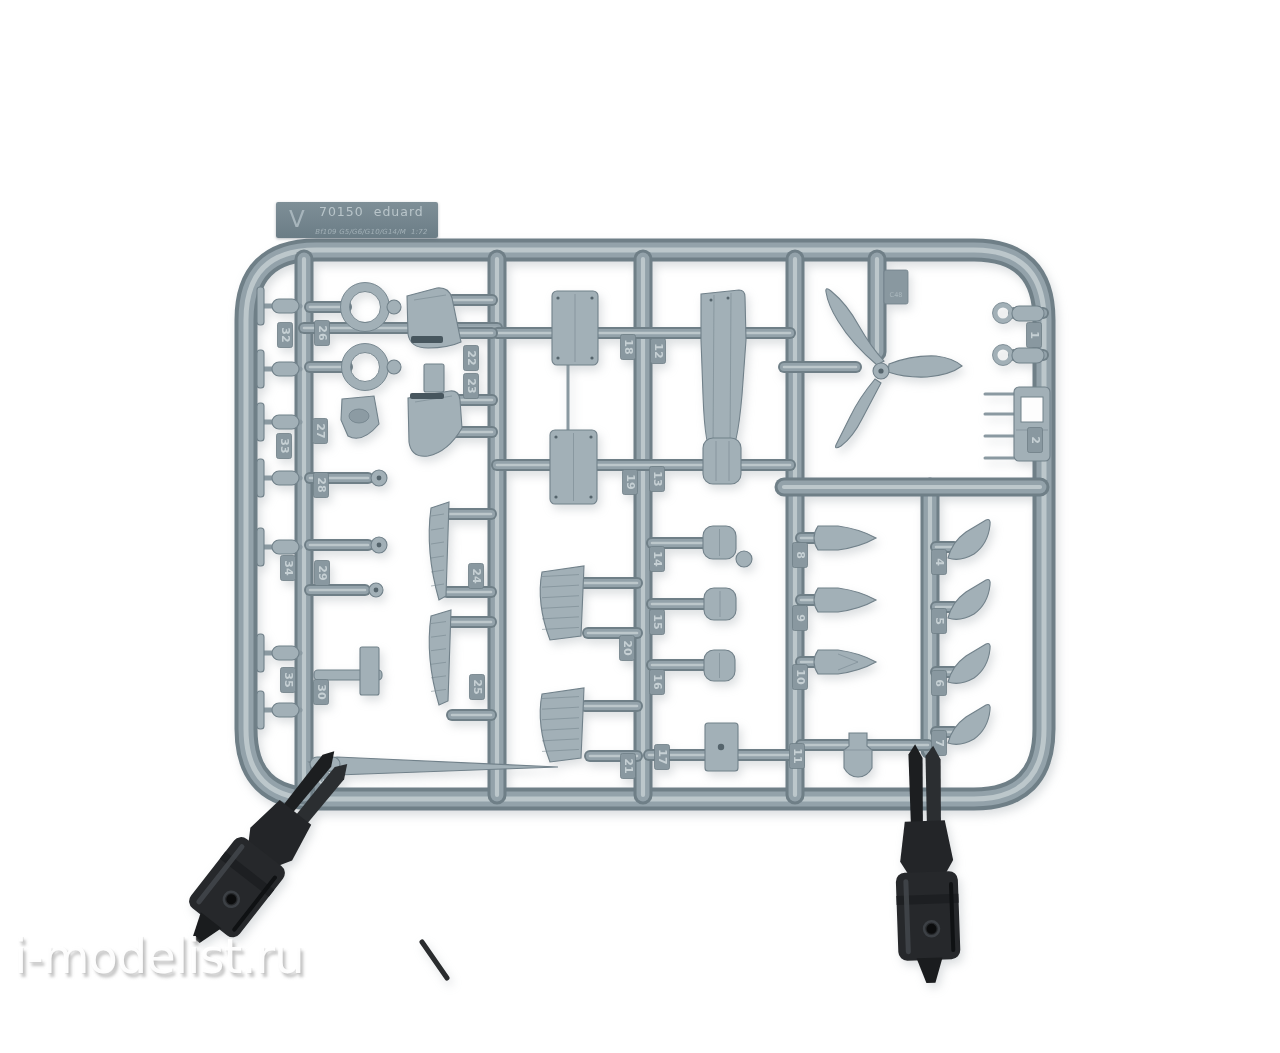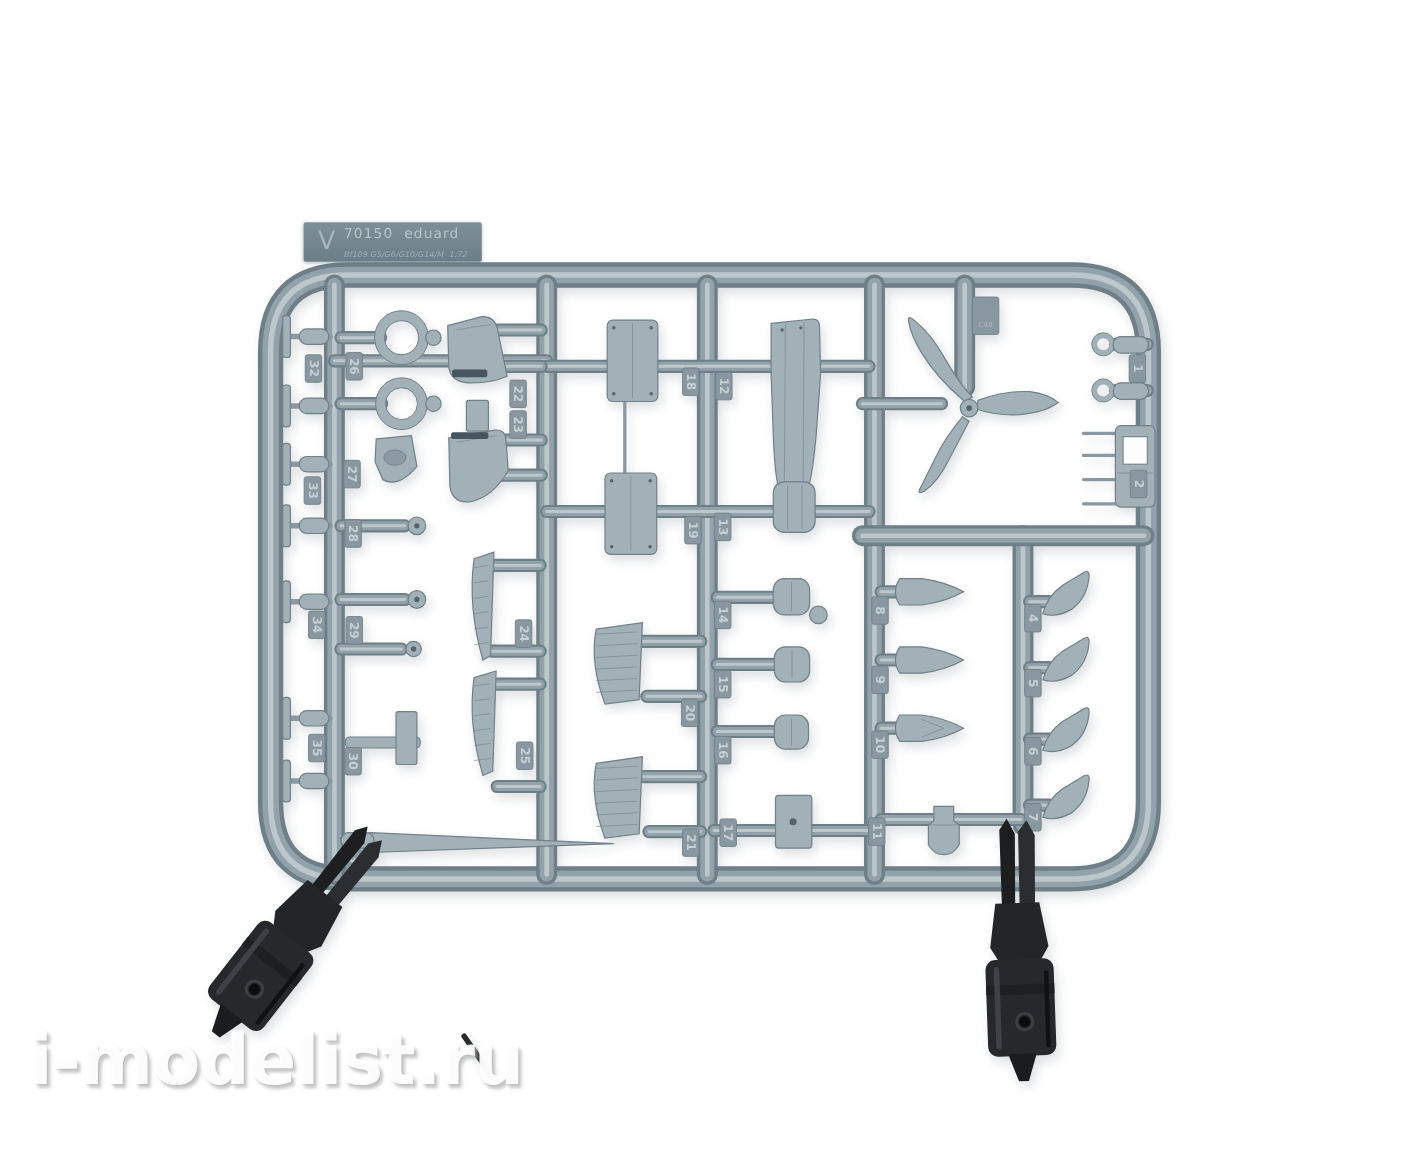--- a/index.html
+++ b/index.html
@@ -16,7 +16,7 @@
     box-shadow:0 1px 3px rgba(90,100,110,.45);
   }
   .kit-label .letter{font-size:23px;font-weight:400;padding:0 8px 2px 13px;color:#a7b5bc;}
-  .kit-label .lines{flex:1;text-align:left;line-height:1.15;padding-right:8px;}
+  .kit-label .lines{flex:1;text-align:center;line-height:1.15;padding-right:8px;}
   .kit-label .l1{font-size:12.5px;letter-spacing:1px;color:#b9c5ca;}
   .kit-label .l1 .num{margin-right:10px;}
   .kit-label .l2{font-size:7px;letter-spacing:.2px;color:#a2b0b7;white-space:nowrap;font-style:italic;}

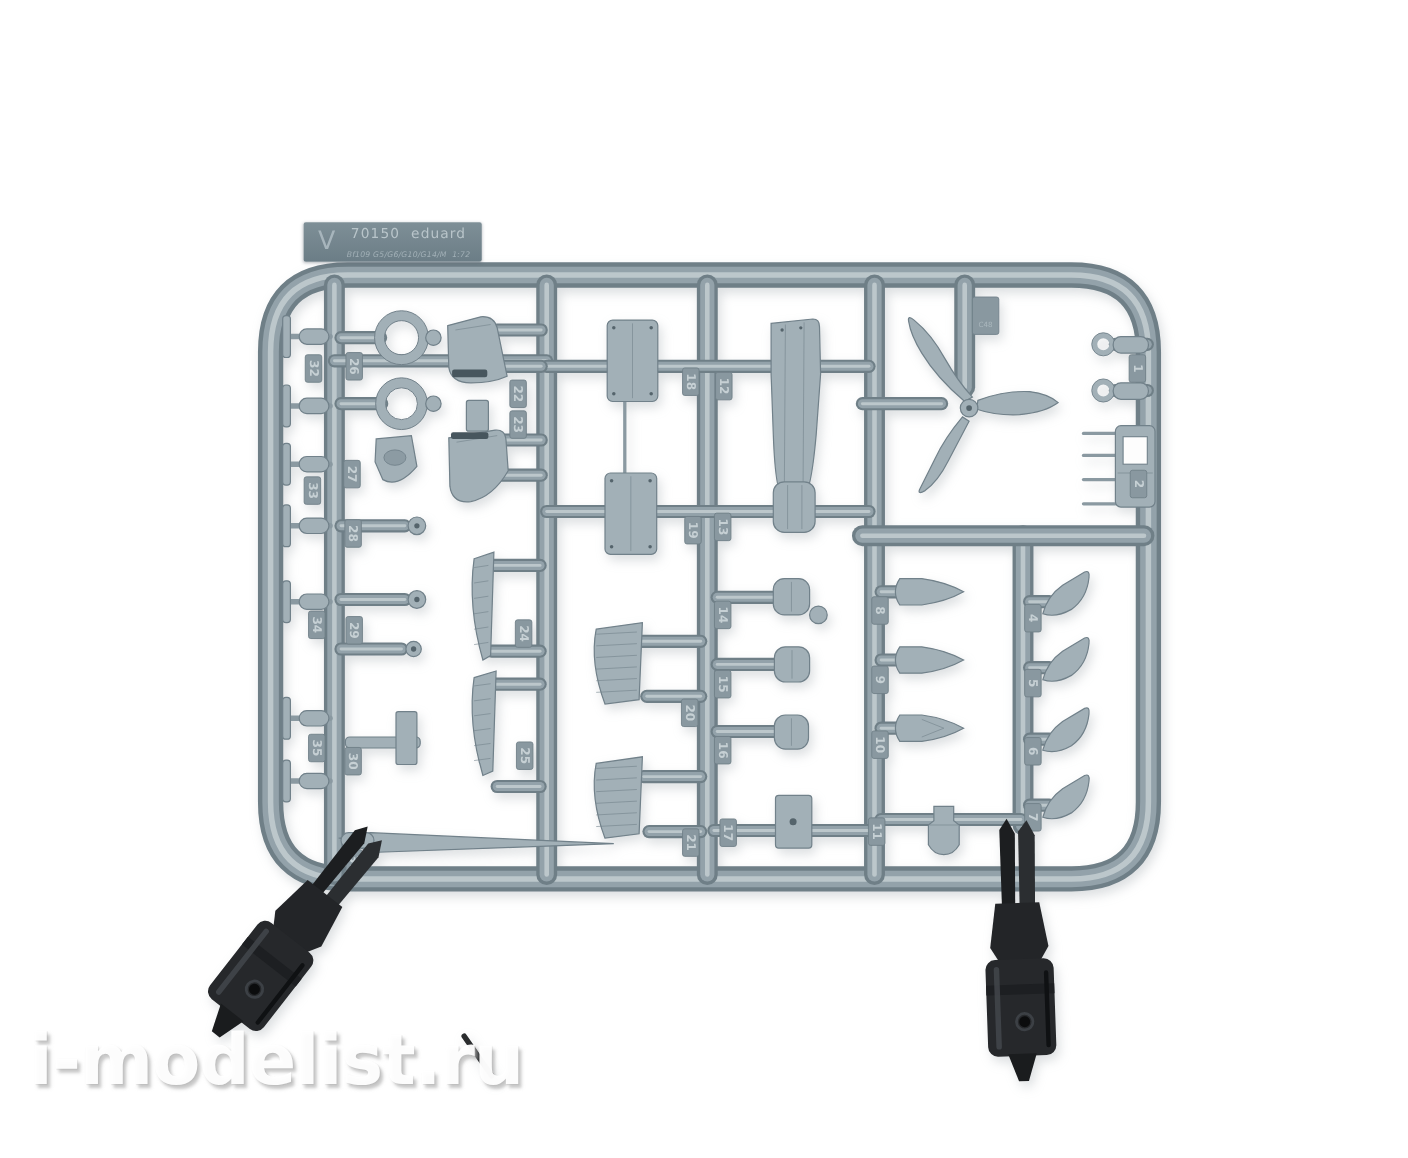--- a/index.html
+++ b/index.html
@@ -22,8 +22,8 @@
   .kit-label .l2{font-size:7px;letter-spacing:.2px;color:#a2b0b7;white-space:nowrap;font-style:italic;}
   .kit-label .l2 .sc{margin-left:5px;}
   .watermark{
-    position:absolute;left:26px;top:932px;
-    font-weight:700;font-size:64px;letter-spacing:-1px;line-height:1;
+    position:absolute;left:14px;top:932px;
+    font-weight:400;font-size:48px;letter-spacing:-1px;line-height:1;
     color:rgba(255,255,255,.95);
     text-shadow:3px 4px 3px rgba(165,165,165,.62), 1px 1px 1px rgba(195,195,195,.4);
     user-select:none;

